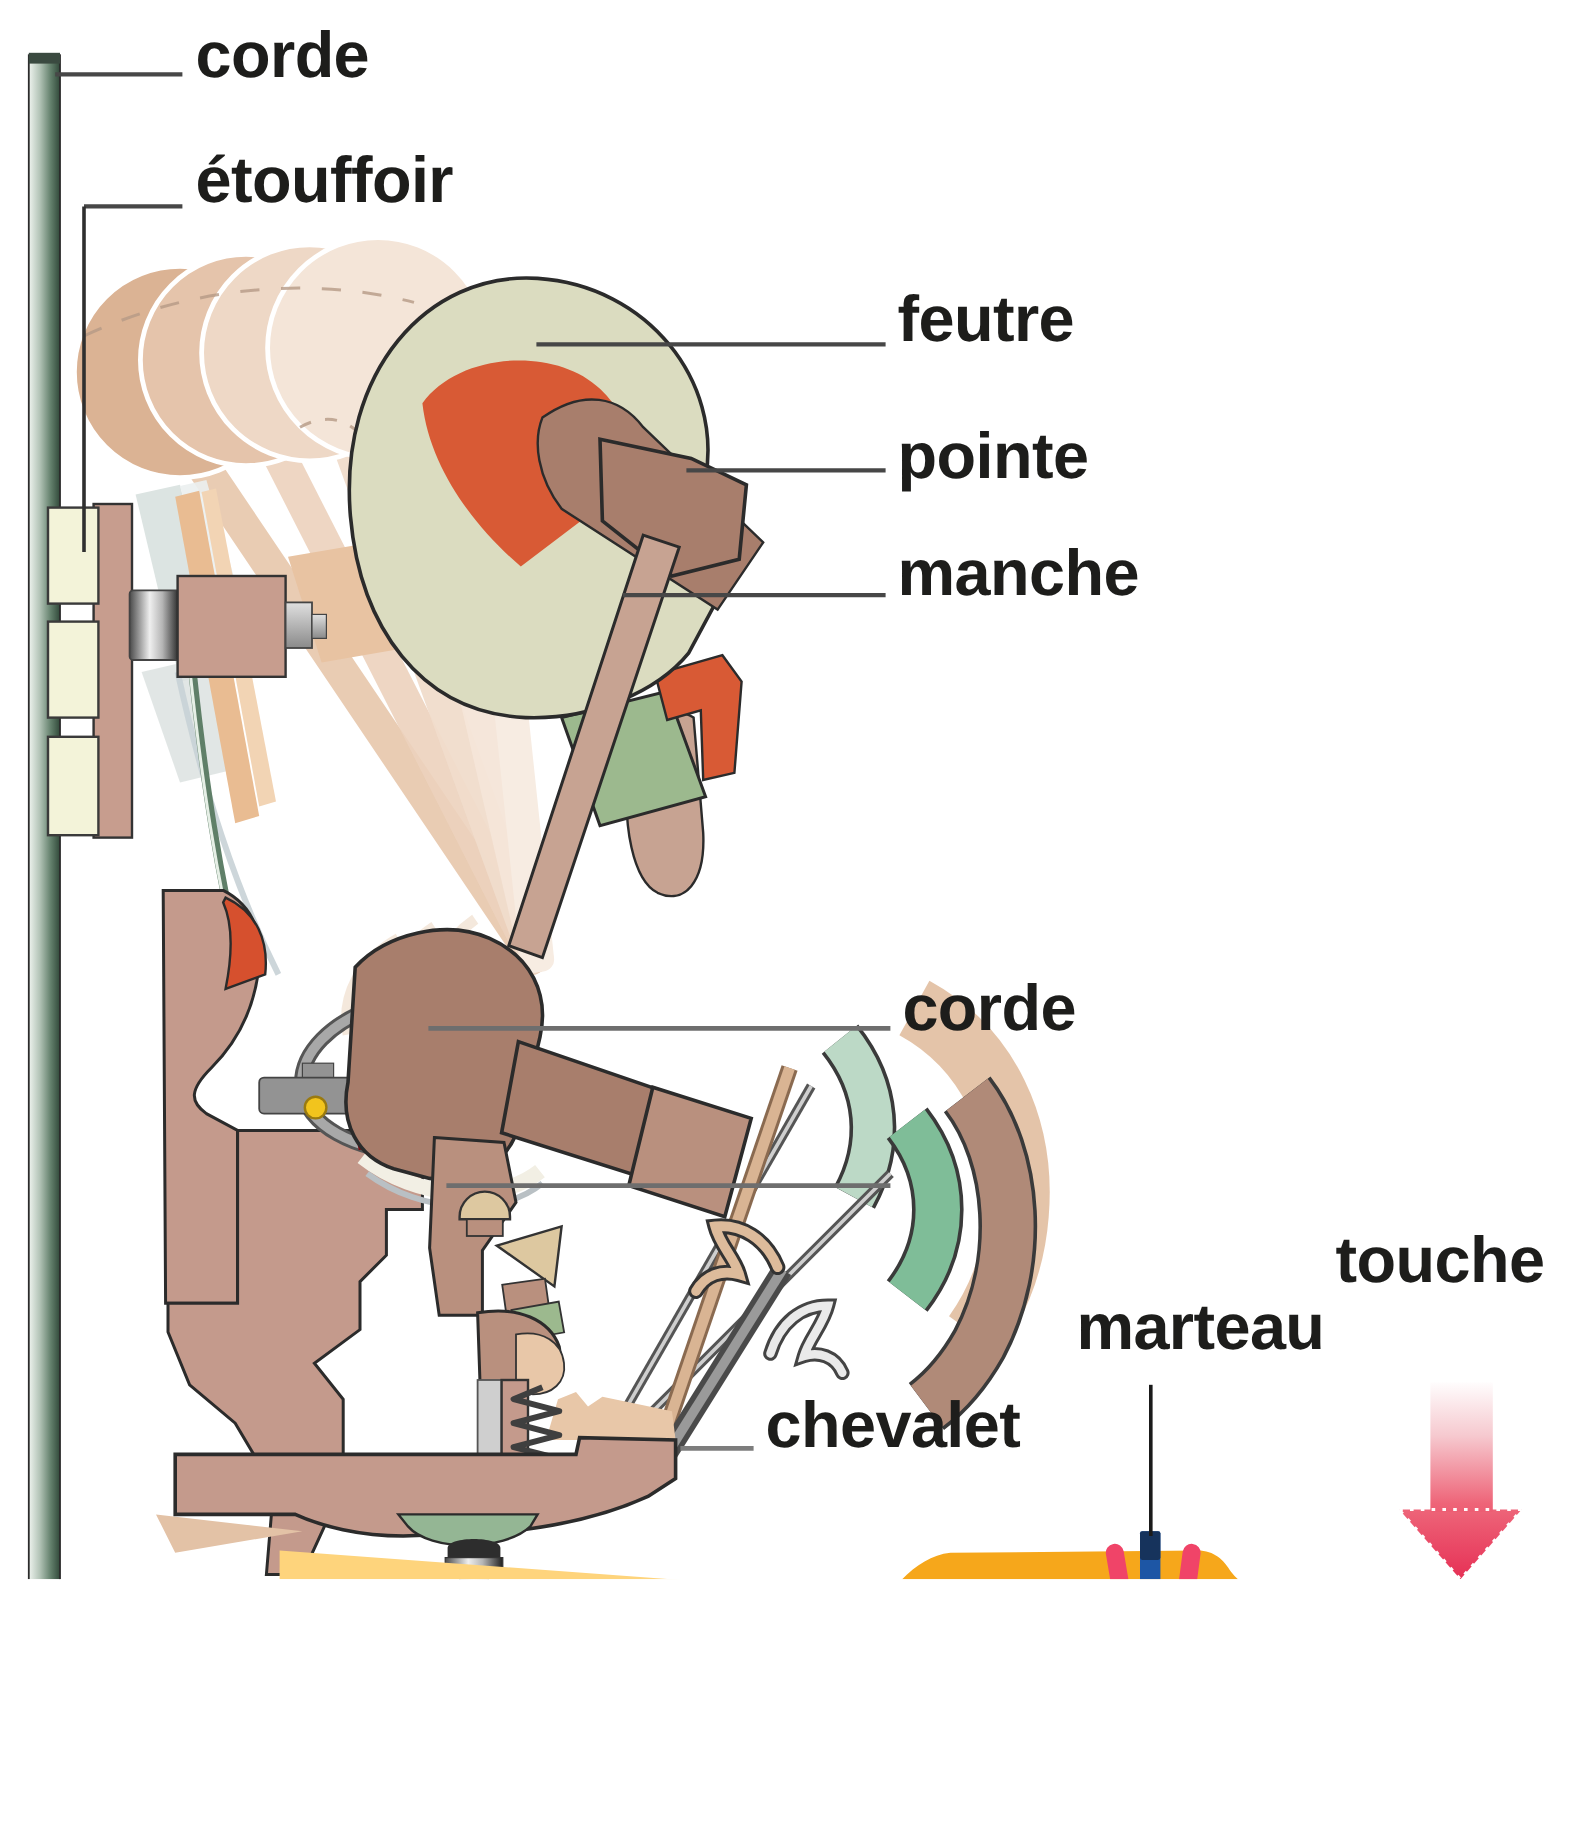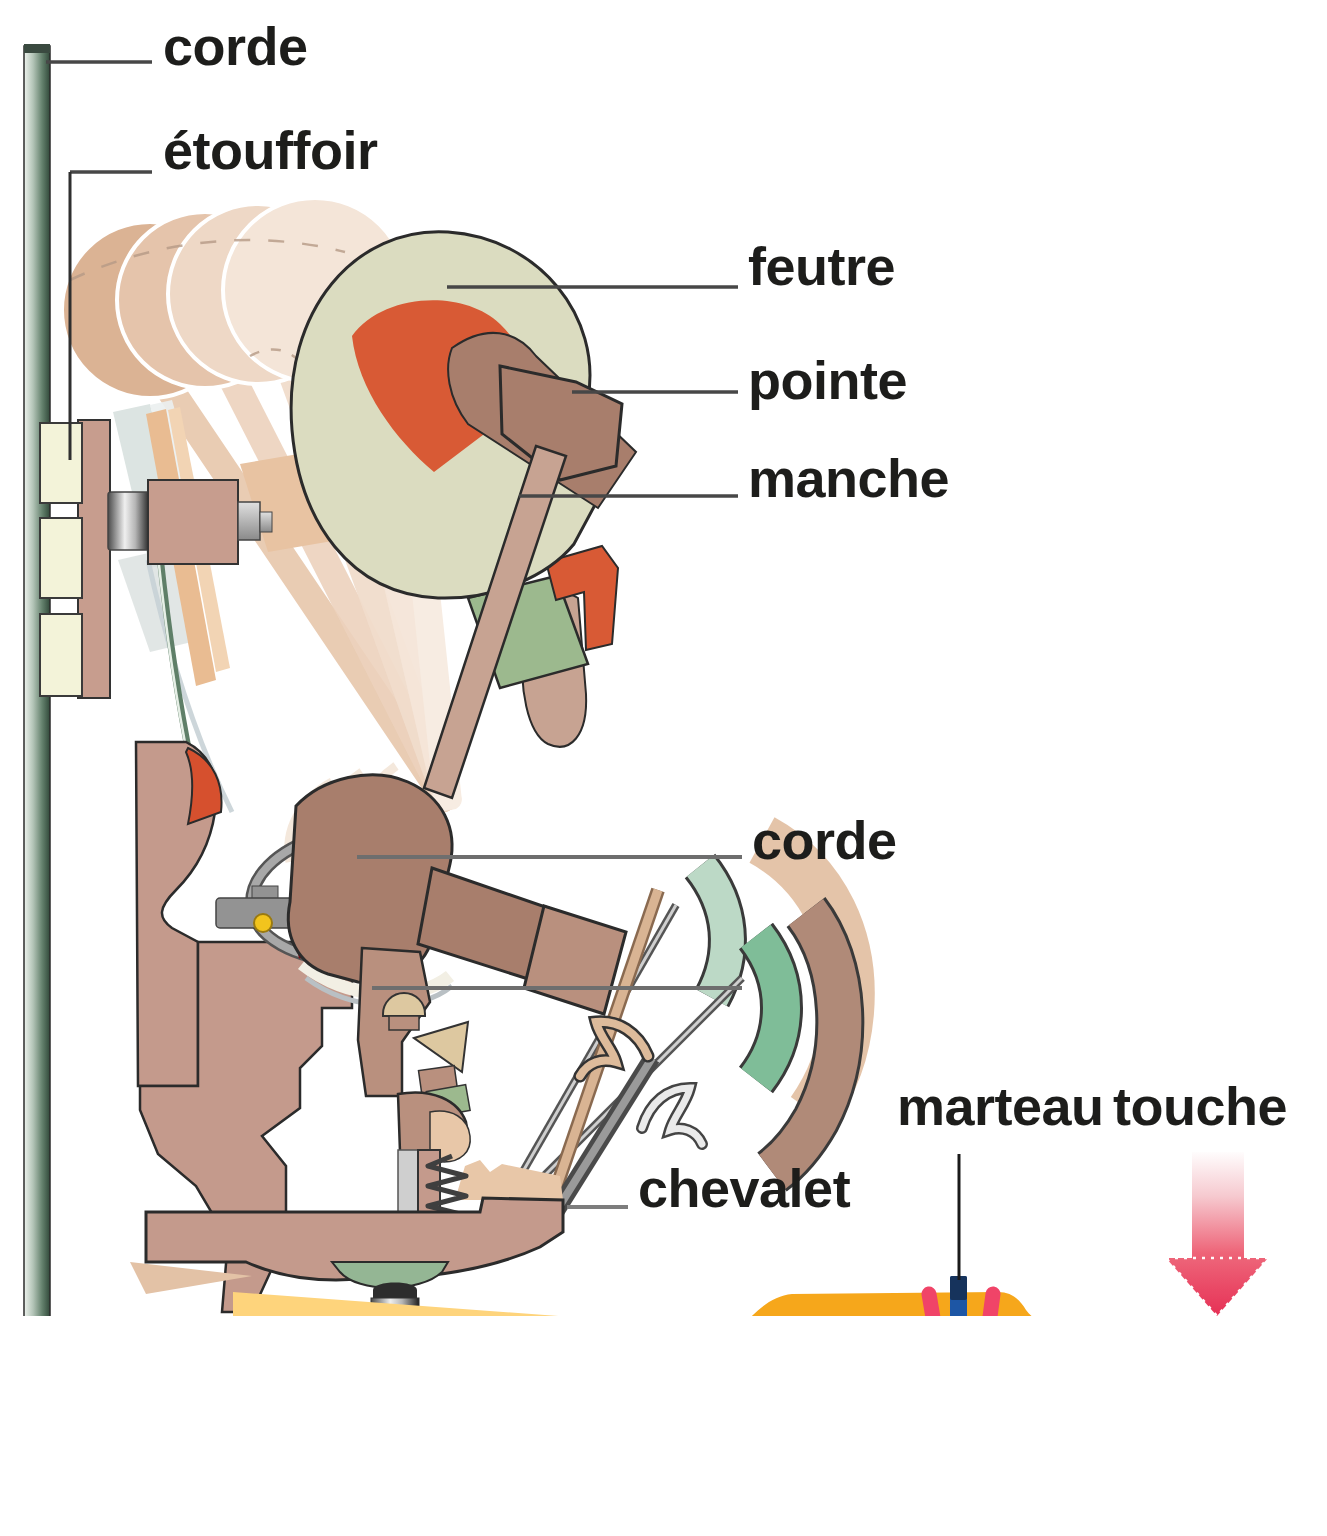--- a/index.html
+++ b/index.html
@@ -217,7 +217,7 @@
 <div class="label" style="left:752px;top:812px">corde</div>
 <div class="label" style="left:638px;top:1160px">chevalet</div>
 <div class="label" style="left:897px;top:1078px">marteau</div>
-<div class="label" style="left:1113px;top:1078px">touche</div>
+<div class="label" style="left:1113px;top:1022px">touche</div>
 </div>
 
 </body></html>

